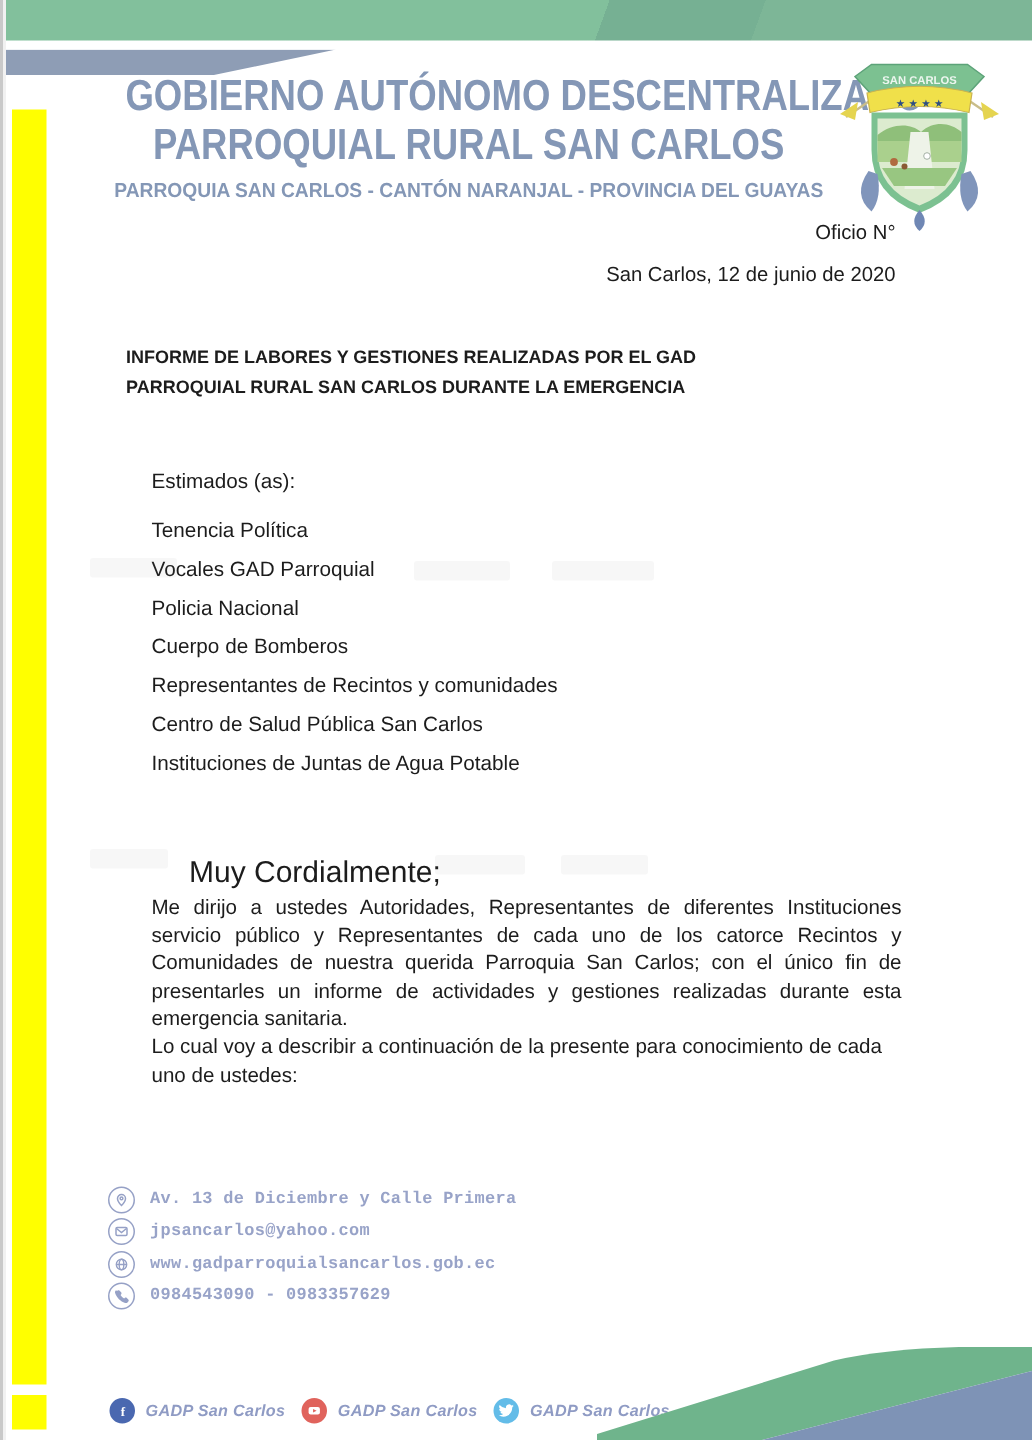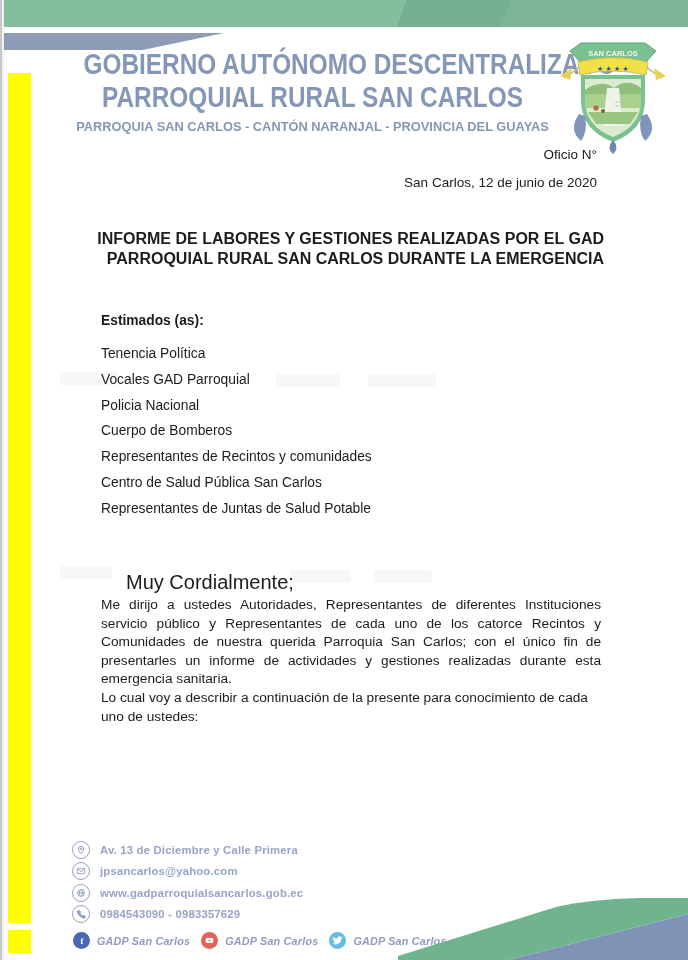--- a/index.html
+++ b/index.html
@@ -25,8 +25,8 @@
   
   .oficio{position:absolute;right:91px;top:147px;font-size:13.5px;}
   .dateline{position:absolute;right:91px;top:175px;font-size:13.5px;}
-  .doc-title{position:absolute;left:84px;top:229px;width:520px;text-align:right;
-             font-weight:bold;font-size:16px;line-height:19.5px;}
+  .doc-title{position:absolute;left:84px;top:229px;width:520px;text-align:left;
+             font-weight:bold;font-size:12px;line-height:19.5px;}
   .estimados{position:absolute;left:101px;top:313px;font-weight:bold;font-size:13.8px;}
   .recipients{position:absolute;left:101px;top:341px;font-size:13.8px;}
   .recipients div{height:25.8px;line-height:25.8px;}

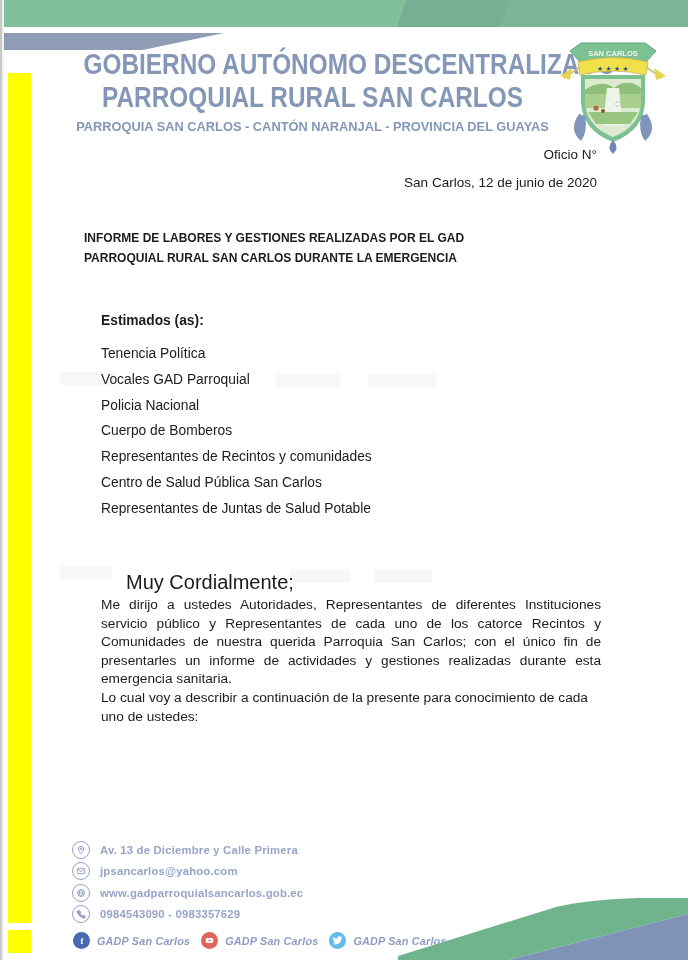--- a/index.html
+++ b/index.html
@@ -27,7 +27,7 @@
   .dateline{position:absolute;right:91px;top:175px;font-size:13.5px;}
   .doc-title{position:absolute;left:84px;top:229px;width:520px;text-align:left;
              font-weight:bold;font-size:12px;line-height:19.5px;}
-  .estimados{position:absolute;left:101px;top:313px;font-weight:bold;font-size:13.8px;}
+  .estimados{position:absolute;left:101px;top:313px;font-weight:normal;font-size:13.8px;}
   .recipients{position:absolute;left:101px;top:341px;font-size:13.8px;}
   .recipients div{height:25.8px;line-height:25.8px;}
   .greeting{position:absolute;left:101px;top:571px;font-size:20px;margin-left:25px;}

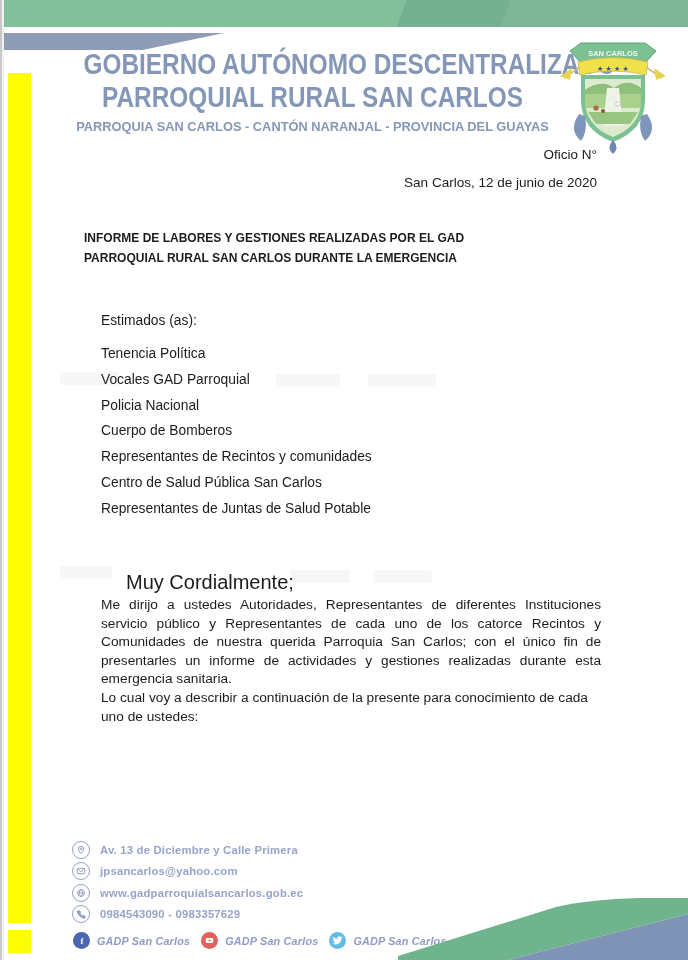--- a/index.html
+++ b/index.html
@@ -109,7 +109,7 @@
     <div>Cuerpo de Bomberos</div>
     <div>Representantes de Recintos y comunidades</div>
     <div>Centro de Salud Pública San Carlos</div>
-    <div>Representantes de Juntas de Salud Potable</div>
+    <div>Instituciones de Juntas de Agua Potable</div>
   </div>
 
   <div class="greeting">Muy Cordialmente;</div>

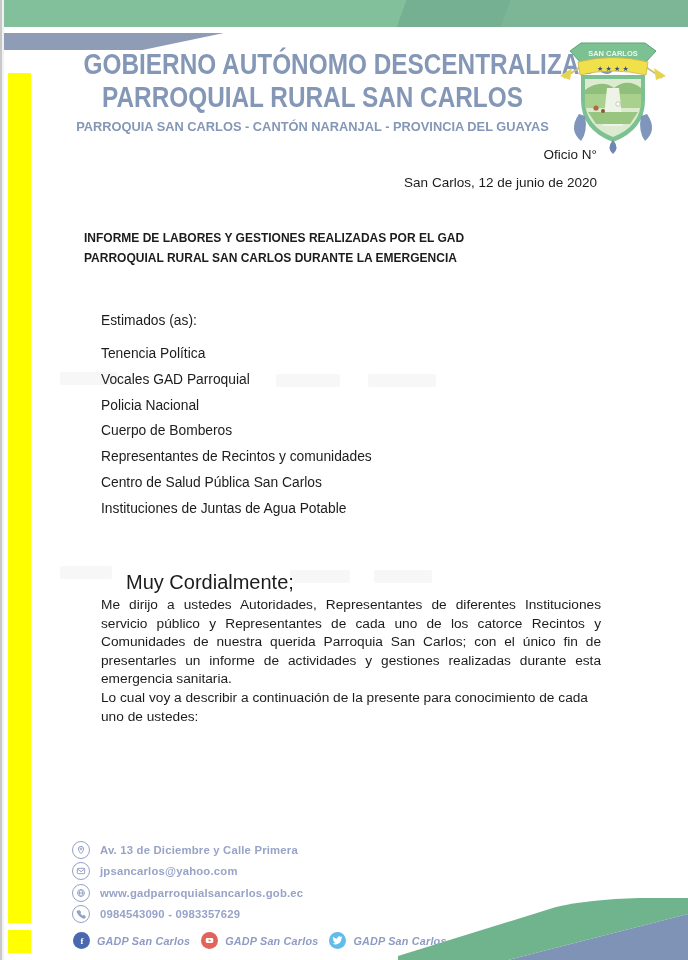--- a/index.html
+++ b/index.html
@@ -37,7 +37,7 @@
   
   .smudge{position:absolute;background:rgba(120,120,120,.06);border-radius:2px;}
   
-  .contacts{position:absolute;left:72px;top:839px;}
+  .contacts{position:absolute;left:72px;top:789px;font-family:Liberation Mono, monospace;}
   .contact-row{display:flex;align-items:center;height:21.5px;gap:10px;}
   .cicon{width:18px;height:18px;border:1.4px solid #96a1c6;border-radius:50%;
          display:flex;align-items:center;justify-content:center;box-sizing:border-box;flex:0 0 auto;}

